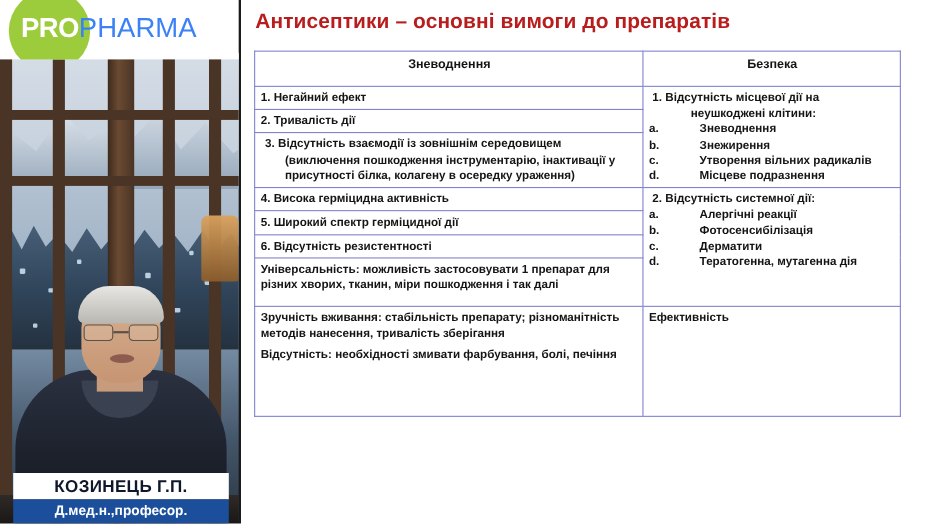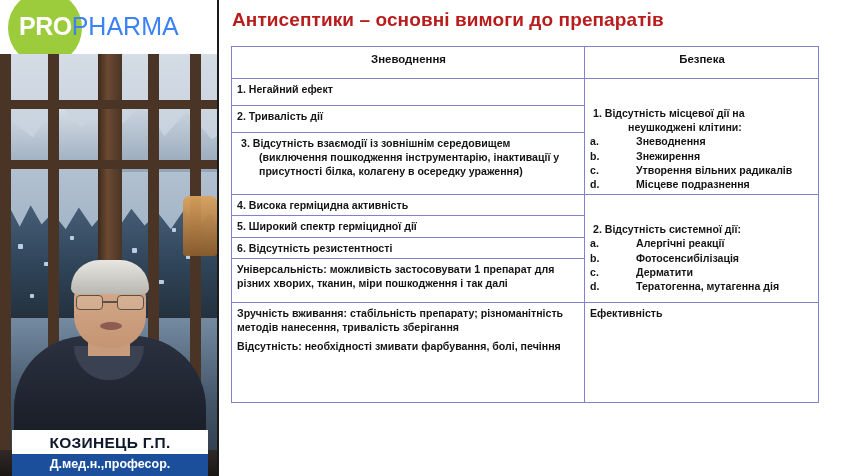--- a/index.html
+++ b/index.html
@@ -177,7 +177,7 @@
   .sub-key { width: 26px; flex: none; }
   .sub-val { flex: 1; margin-left: 20px; }
   .pad-top { padding-top: 5px; }
-  .r-head { display:block; padding-left: 10px; text-indent: -7px; margin-top: 24px; }
+  .r-head { display:block; padding-left: 10px; text-indent: -7px; }
   .r-head-cont { display:block; padding-left: 38px; }
 </style>
 </head>

